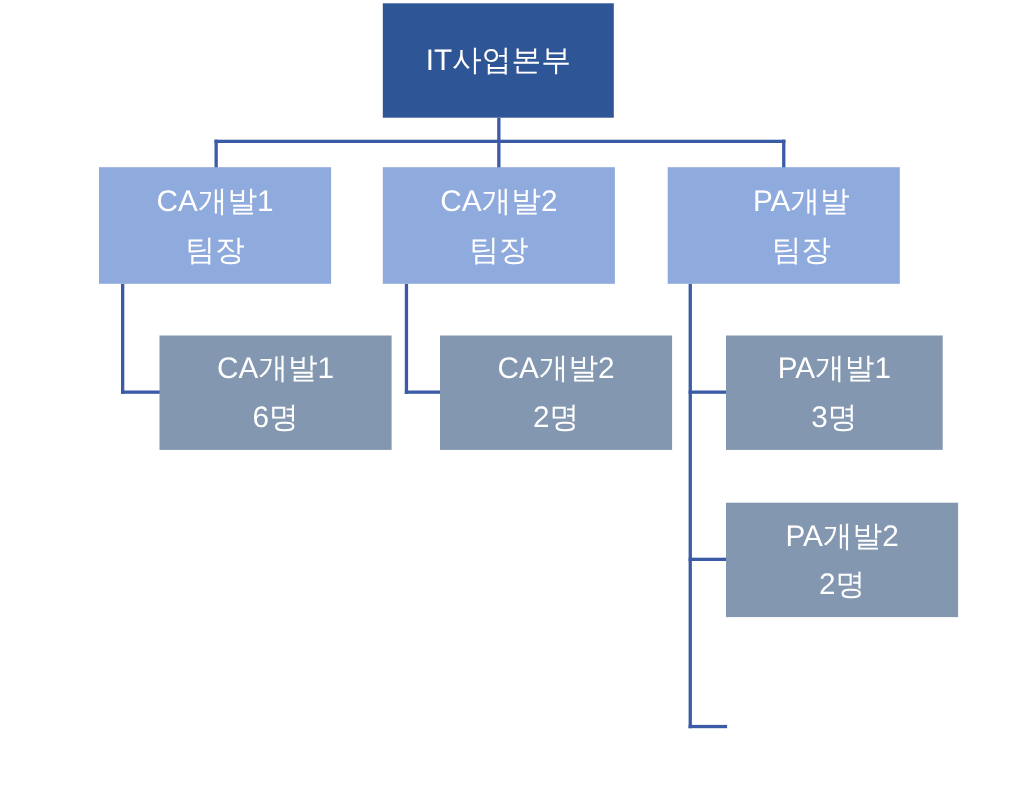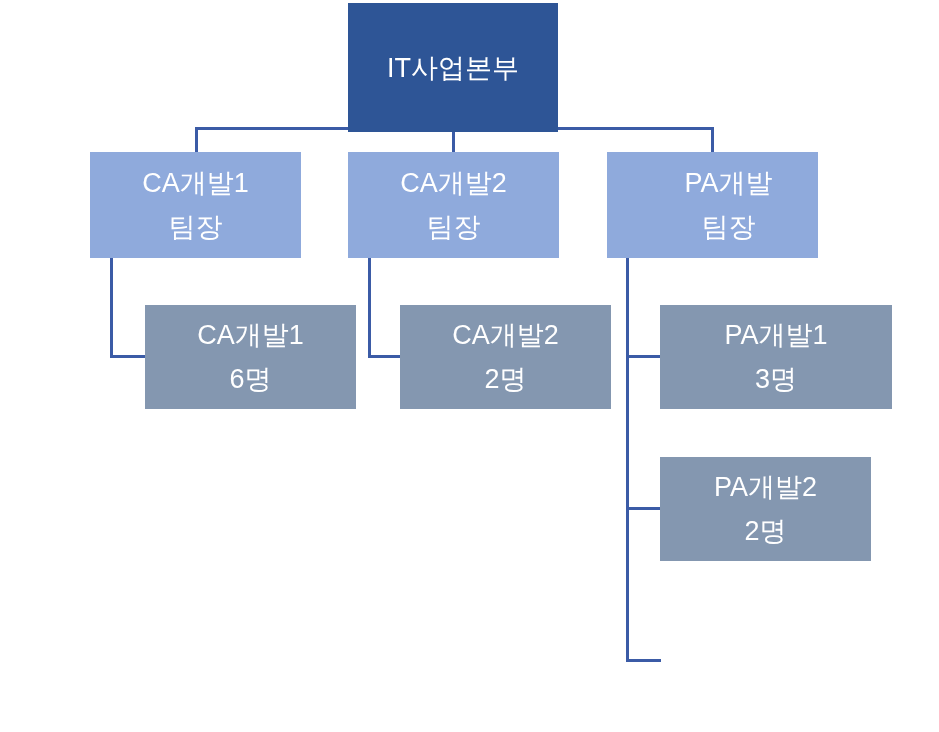--- a/index.html
+++ b/index.html
@@ -39,7 +39,7 @@
     background: var(--line, #3B5BA6);
   }
   
-  #root-box  { left: 348px; top: 3px;   width: 210px; height: 129px; }
+  #root-box  { left: 348px; top: 3px;   width: 210px; height: 104px; }
   #team-ca1  { left: 90px;  top: 152px; width: 211px; height: 106px; }
   #team-ca2  { left: 348px; top: 152px; width: 211px; height: 106px; }
   #team-pa   { left: 607px; top: 152px; width: 211px; height: 106px; padding-left: 32px; }

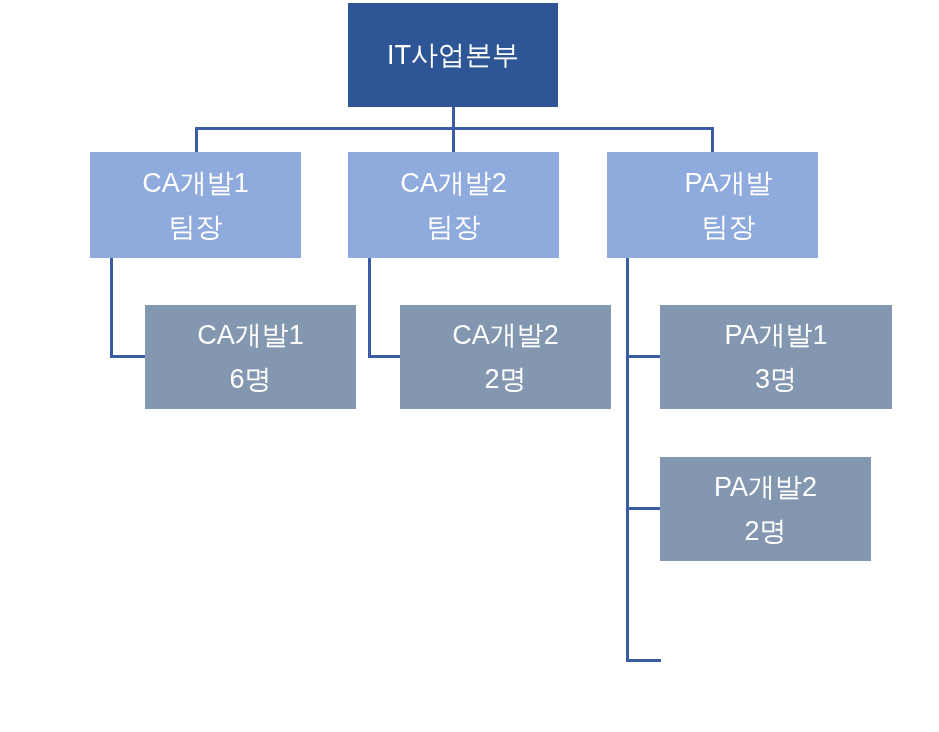--- a/index.html
+++ b/index.html
@@ -45,7 +45,7 @@
   #team-pa   { left: 607px; top: 152px; width: 211px; height: 106px; padding-left: 32px; }
   #sub-ca1   { left: 145px; top: 305px; width: 211px; height: 104px; }
   #sub-ca2   { left: 400px; top: 305px; width: 211px; height: 104px; }
-  #sub-pa1   { left: 660px; top: 305px; width: 232px; height: 104px; }
+  #sub-pa1   { left: 660px; top: 305px; width: 197px; height: 104px; }
   #sub-pa2   { left: 660px; top: 457px; width: 211px; height: 104px; }
   #sub-pa3   { left: 660px; top: 609px; width: 211px; height: 104px; }
   

